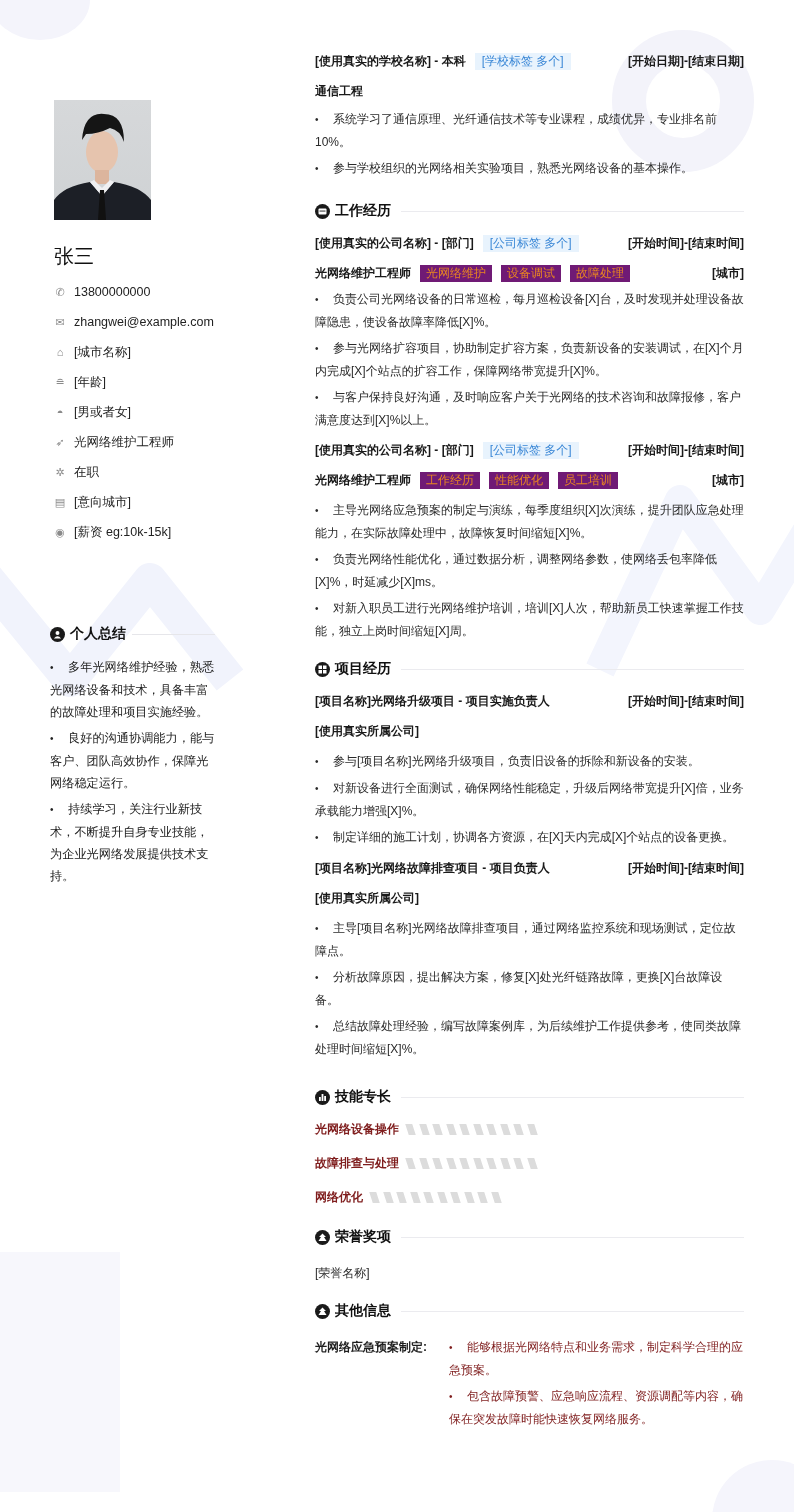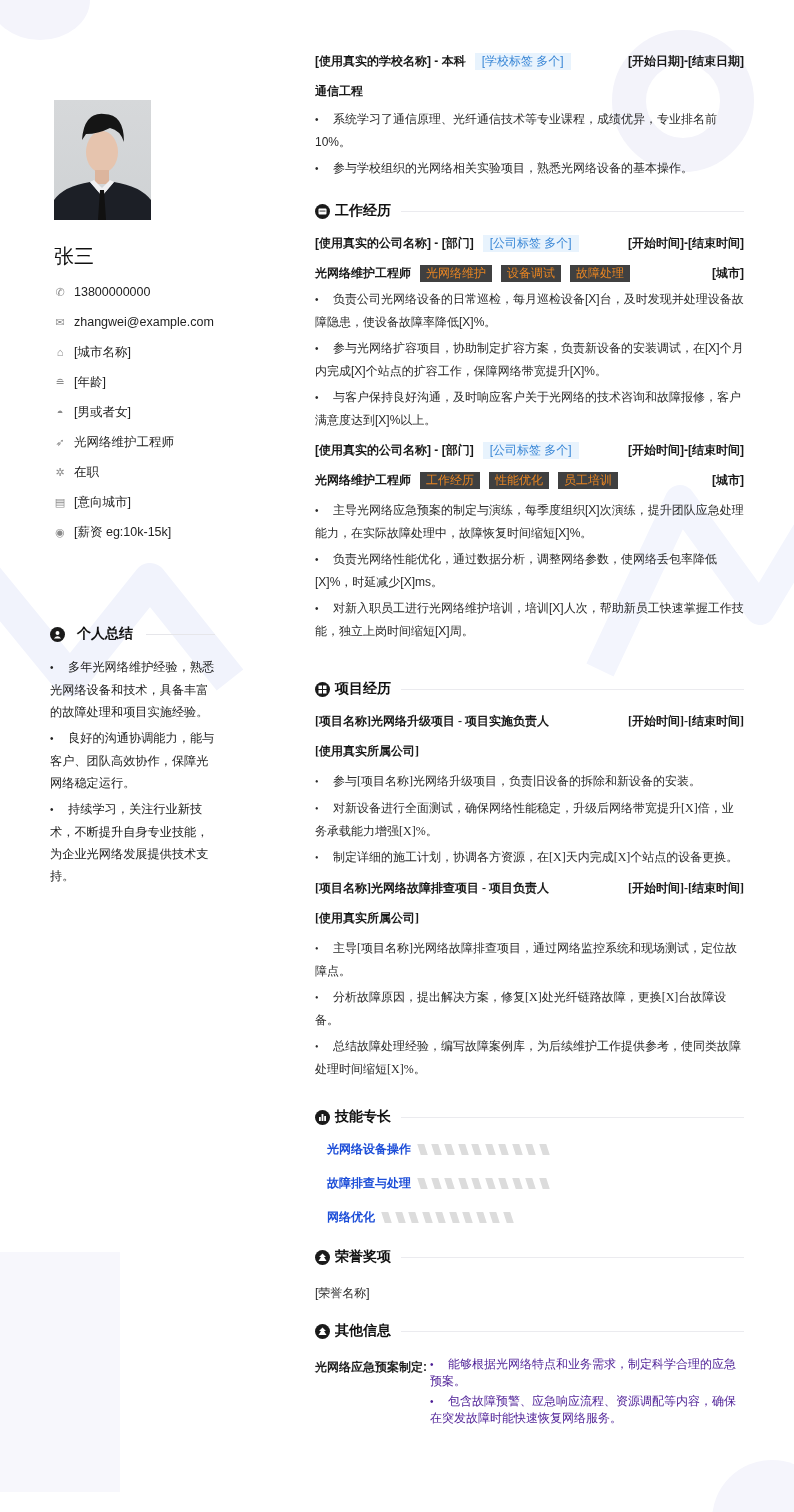--- a/index.html
+++ b/index.html
@@ -38,7 +38,7 @@
   .row { display: flex; align-items: center; height: 30px; font-size: 12px; font-weight: 700; color: #1a1a1a; }
   .row .spacer { flex: 1; }
   .tag-blue { margin-left: 9px; padding: 0 7px; height: 17px; line-height: 17px; background: #e8f3fd; color: #3a87d6; font-weight: 400; font-size: 12px; }
-  .tag-orange { margin-left: 9px; padding: 0 6px; height: 17px; line-height: 17px; background: #404040; color: #e88522; font-weight: 400; font-size: 12px; }
+  .tag-orange { margin-left: 9px; padding: 0 6px; height: 17px; line-height: 17px; background: #701a75; color: #e88522; font-weight: 400; font-size: 12px; }
   .bullets { list-style: none; }
   .bullets li { font-size: 12px; line-height: 22px; color: #2a2a2a; margin-bottom: 4px; }
   .bullets li::before { content: "•"; display: inline-block; width: 18px; font-size: 10px; }

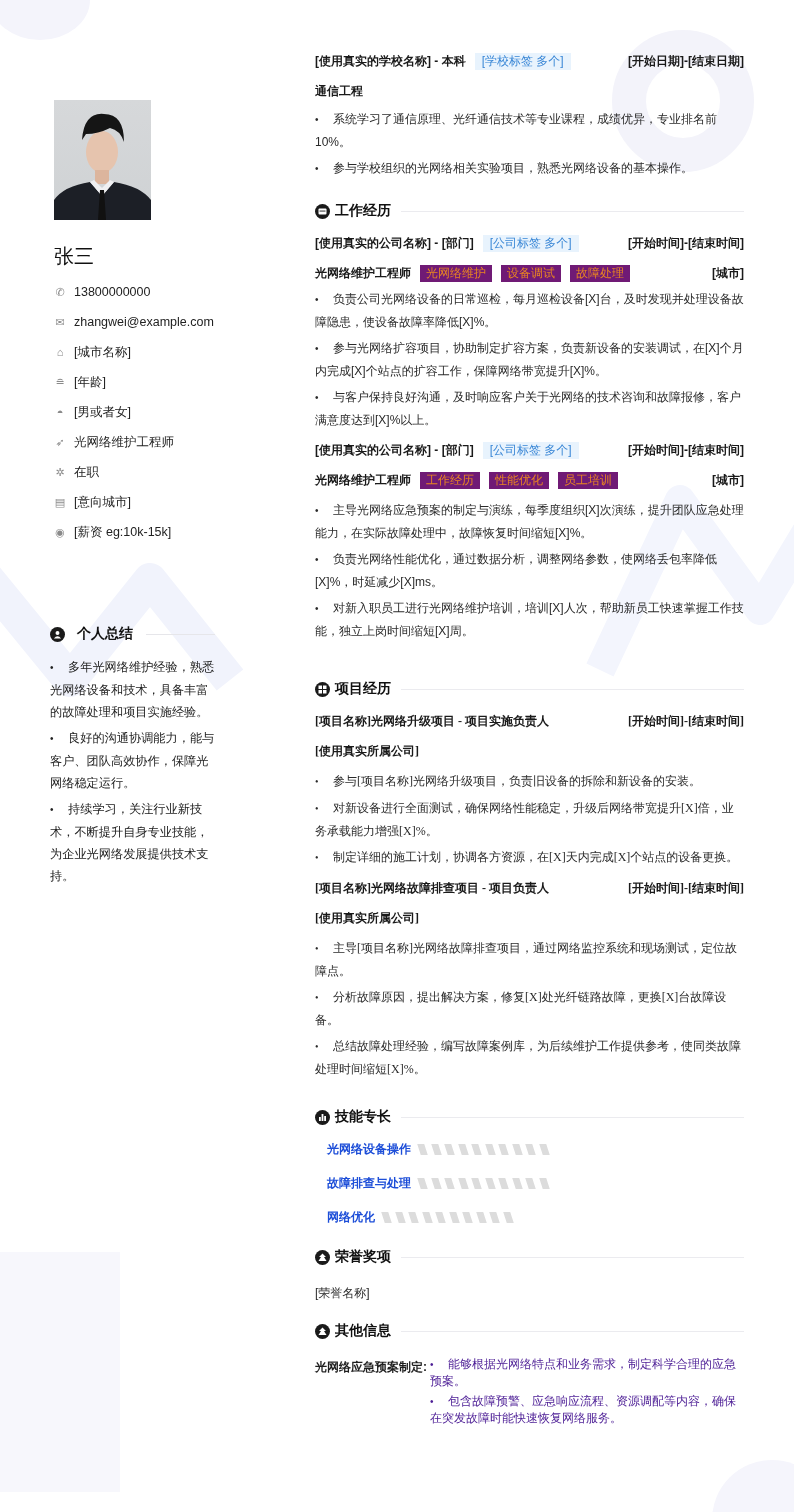--- a/index.html
+++ b/index.html
@@ -24,7 +24,7 @@
   .contact .ci { width: 12px; height: 12px; margin-right: 8px; color: #8a8a8a; display: inline-flex; align-items: center; justify-content: center; font-size: 11px; }
 
   .summary { position: absolute; left: 50px; top: 624px; width: 165px; }
-  .side-title { display: flex; align-items: center; height: 20px; font-size: 14px; font-weight: 600; color: #111; gap: 7px; }
+  .side-title { display: flex; align-items: center; height: 20px; font-size: 14px; font-weight: 600; color: #111; }
   .side-title .line { flex: 1; height: 1px; background: #e6e6ea; margin-left: 6px; }
   .bicon { width: 15px; height: 15px; border-radius: 50%; background: #1a1a1a; color: #fff; display: inline-flex; align-items: center; justify-content: center; margin-right: 5px; flex: none; }
   .summary-list { margin-top: 12px; list-style: none; }

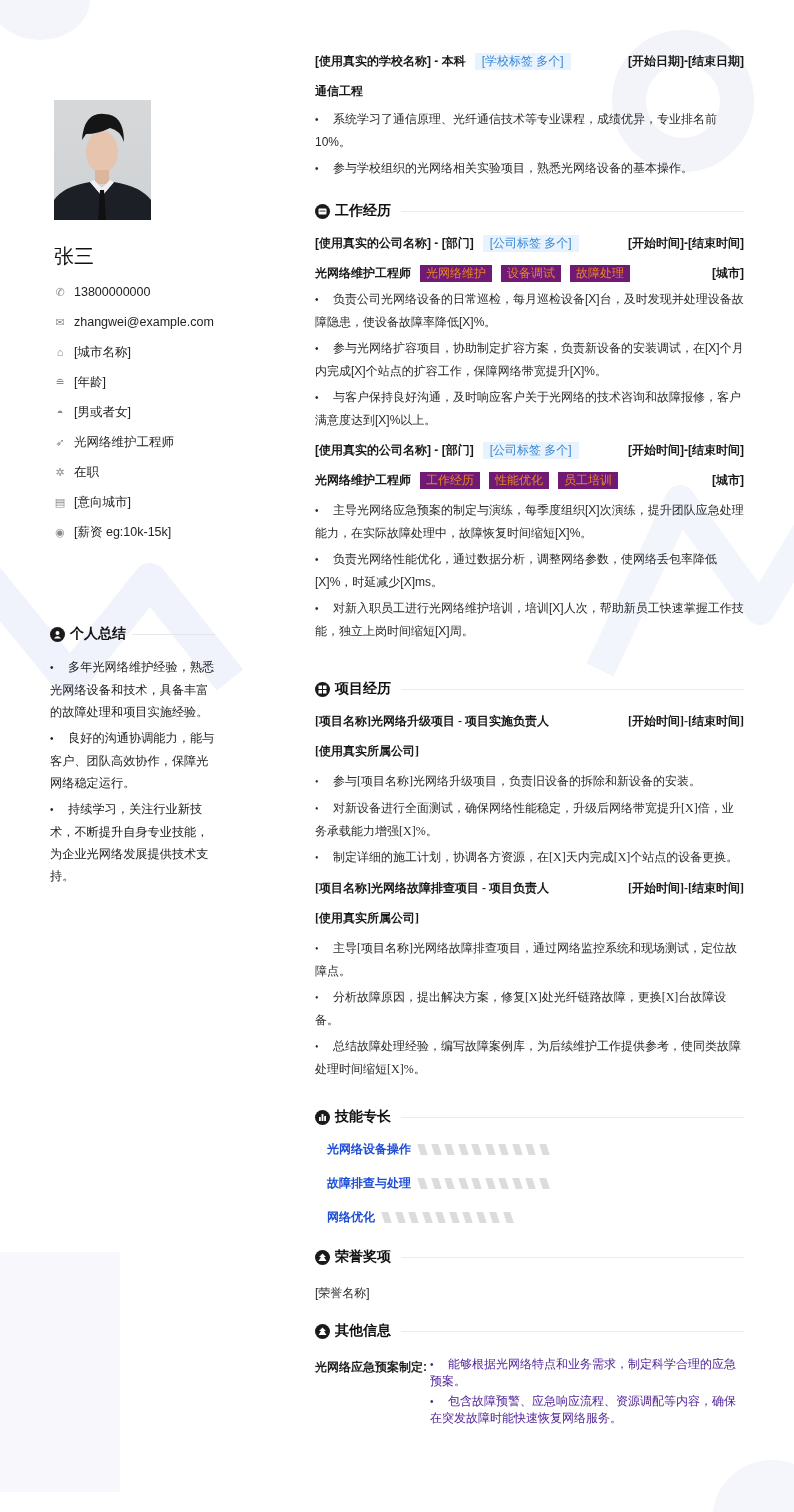--- a/index.html
+++ b/index.html
@@ -212,7 +212,7 @@
     </div>
   </section>
 
-  <section style="margin-top:36px;font-family:Liberation Serif, serif;">
+  <section style="margin-top:16px;">
     <div class="sec-title">
       <span class="bicon">
         <svg width="9" height="9" viewBox="0 0 9 9">

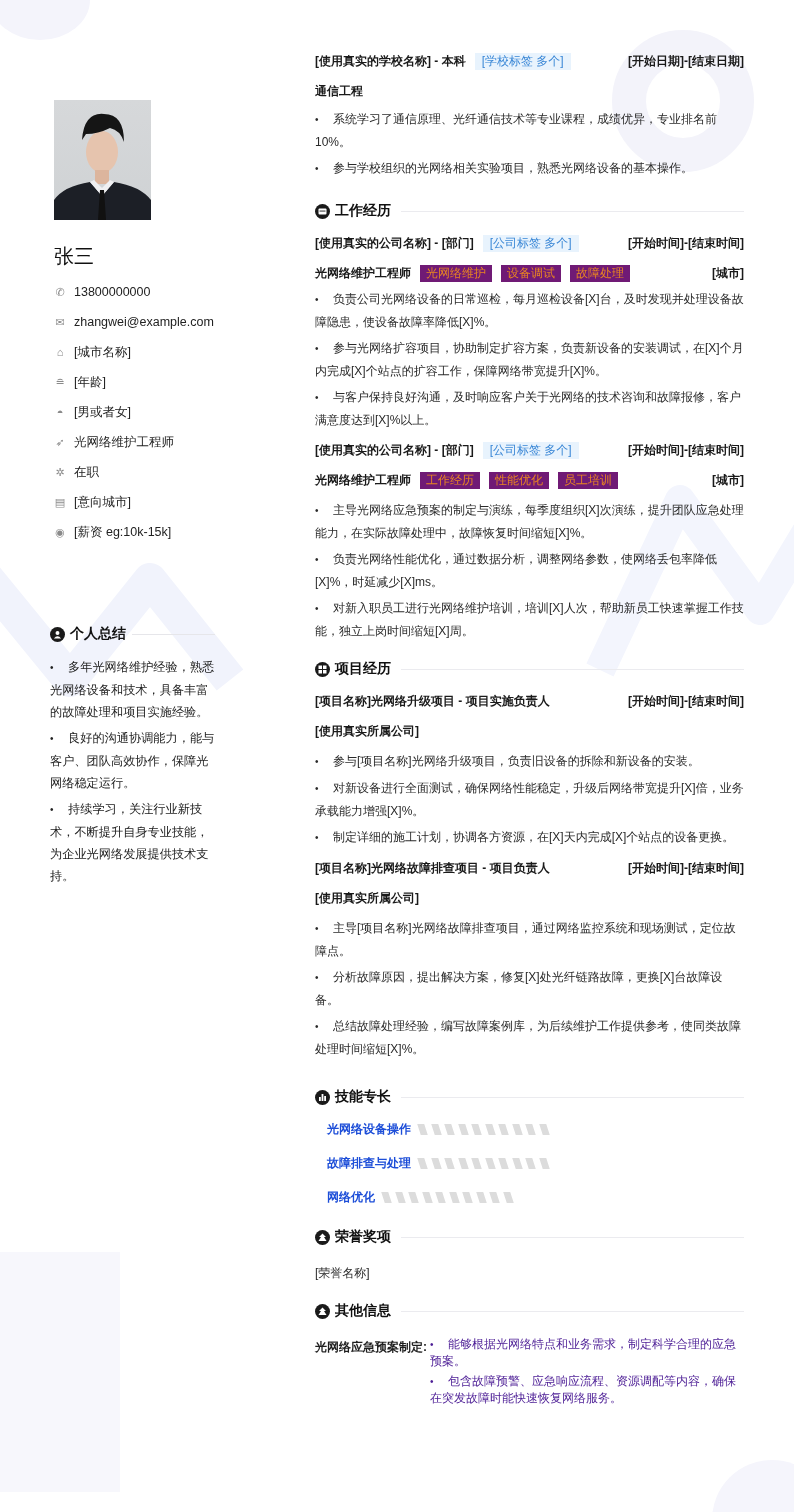--- a/index.html
+++ b/index.html
@@ -44,7 +44,7 @@
   .bullets li::before { content: "•"; display: inline-block; width: 18px; font-size: 10px; }
   .gap { height: 6px; }
 
-  .skill-row { display: flex; align-items: center; height: 34px; font-size: 12px; font-weight: 700; color: #1d4ed8; margin-left: 12px; }
+  .skill-row { display: flex; align-items: center; height: 34px; font-size: 12px; font-weight: 700; color: #7f1d1d; }
   .skill-bars { display: flex; margin-left: 8px; }
   .skill-bars span { width: 7px; height: 11px; background: #dcdcdc; margin-right: 6.5px; transform: skewX(18deg); }
   .plain { font-size: 12px; color: #2a2a2a; height: 34px; line-height: 34px; }

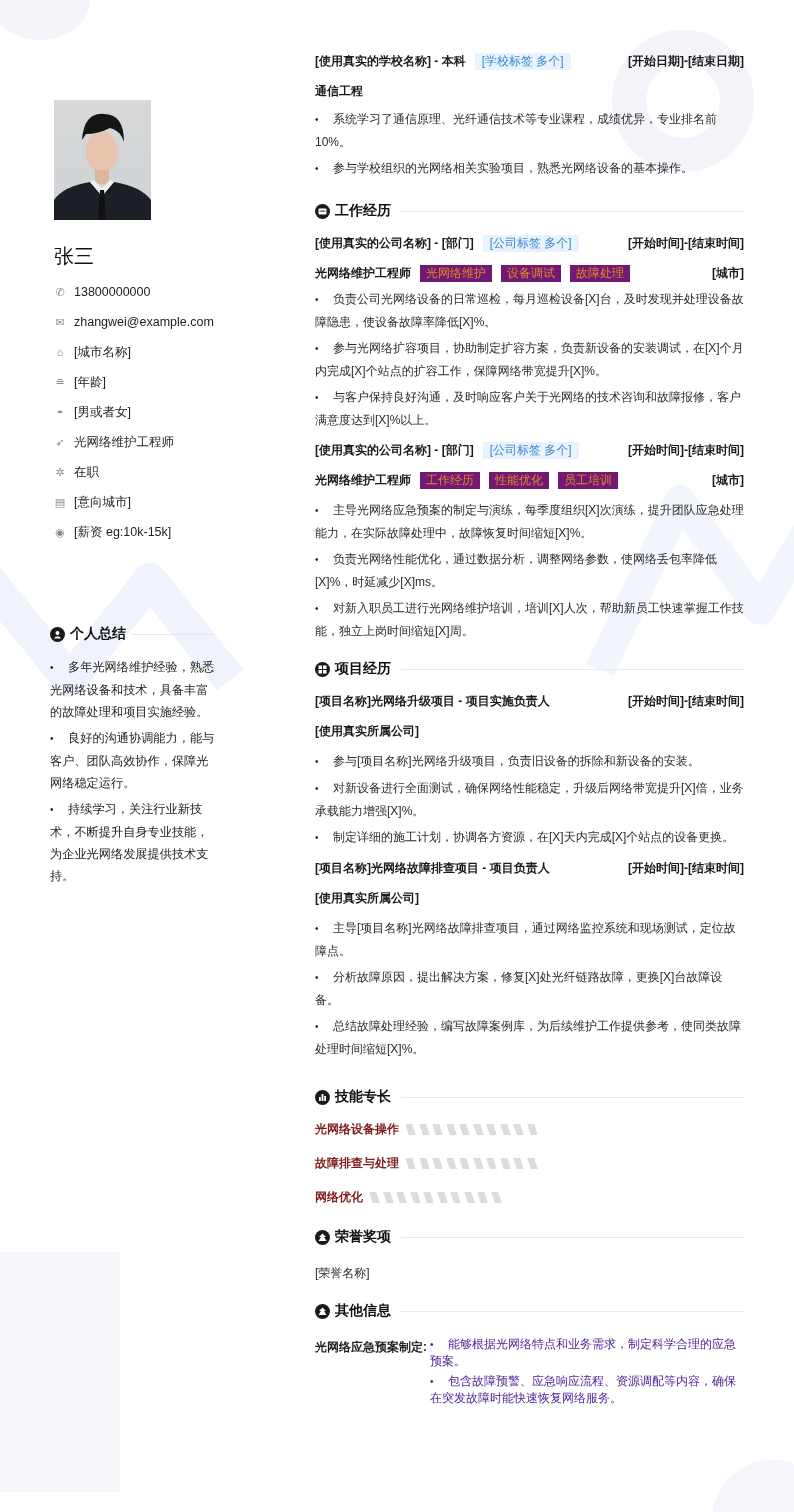--- a/index.html
+++ b/index.html
@@ -52,7 +52,7 @@
   .other { display: flex; font-size: 12px; margin-top: 8px; }
   .other .label { font-weight: 700; white-space: nowrap; width: 115px; line-height: 22px; }
   .other ul { list-style: none; flex: 1; }
-  .other li { line-height: 16px; color: #4c1d95; margin-bottom: 4px; }
+  .other li { line-height: 22px; color: #7f1d1d; margin-bottom: 4px; margin-left: 19px; }
   .other li::before { content: "•"; display: inline-block; width: 18px; font-size: 10px; }
 </style>
 </head>

